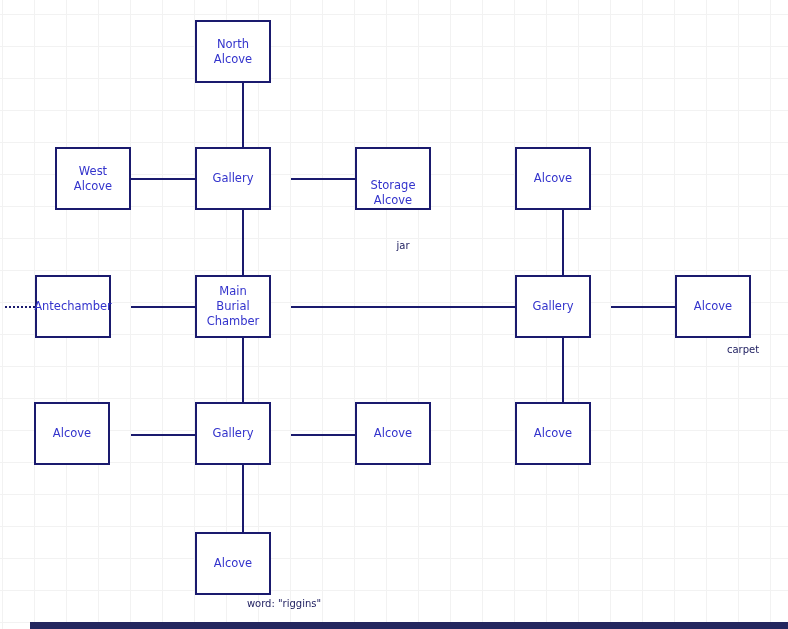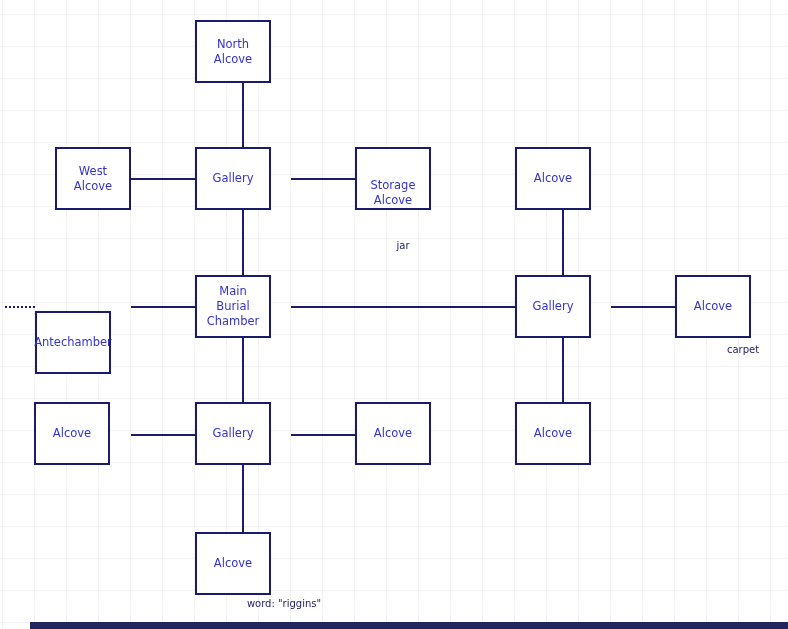--- a/index.html
+++ b/index.html
@@ -63,7 +63,7 @@
   .r2  { left: 195px; top: 147px; }
   .r3  { left: 355px; top: 147px; align-items: flex-end; }
   .r4  { left: 515px; top: 147px; }
-  .r5  { left: 35px;  top: 275px; margin-top: 36px; }
+  .r5  { left: 35px;  top: 275px; }
   .r6  { left: 195px; top: 275px; }
   .r7  { left: 515px; top: 275px; }
   .r8  { left: 675px; top: 275px; }

